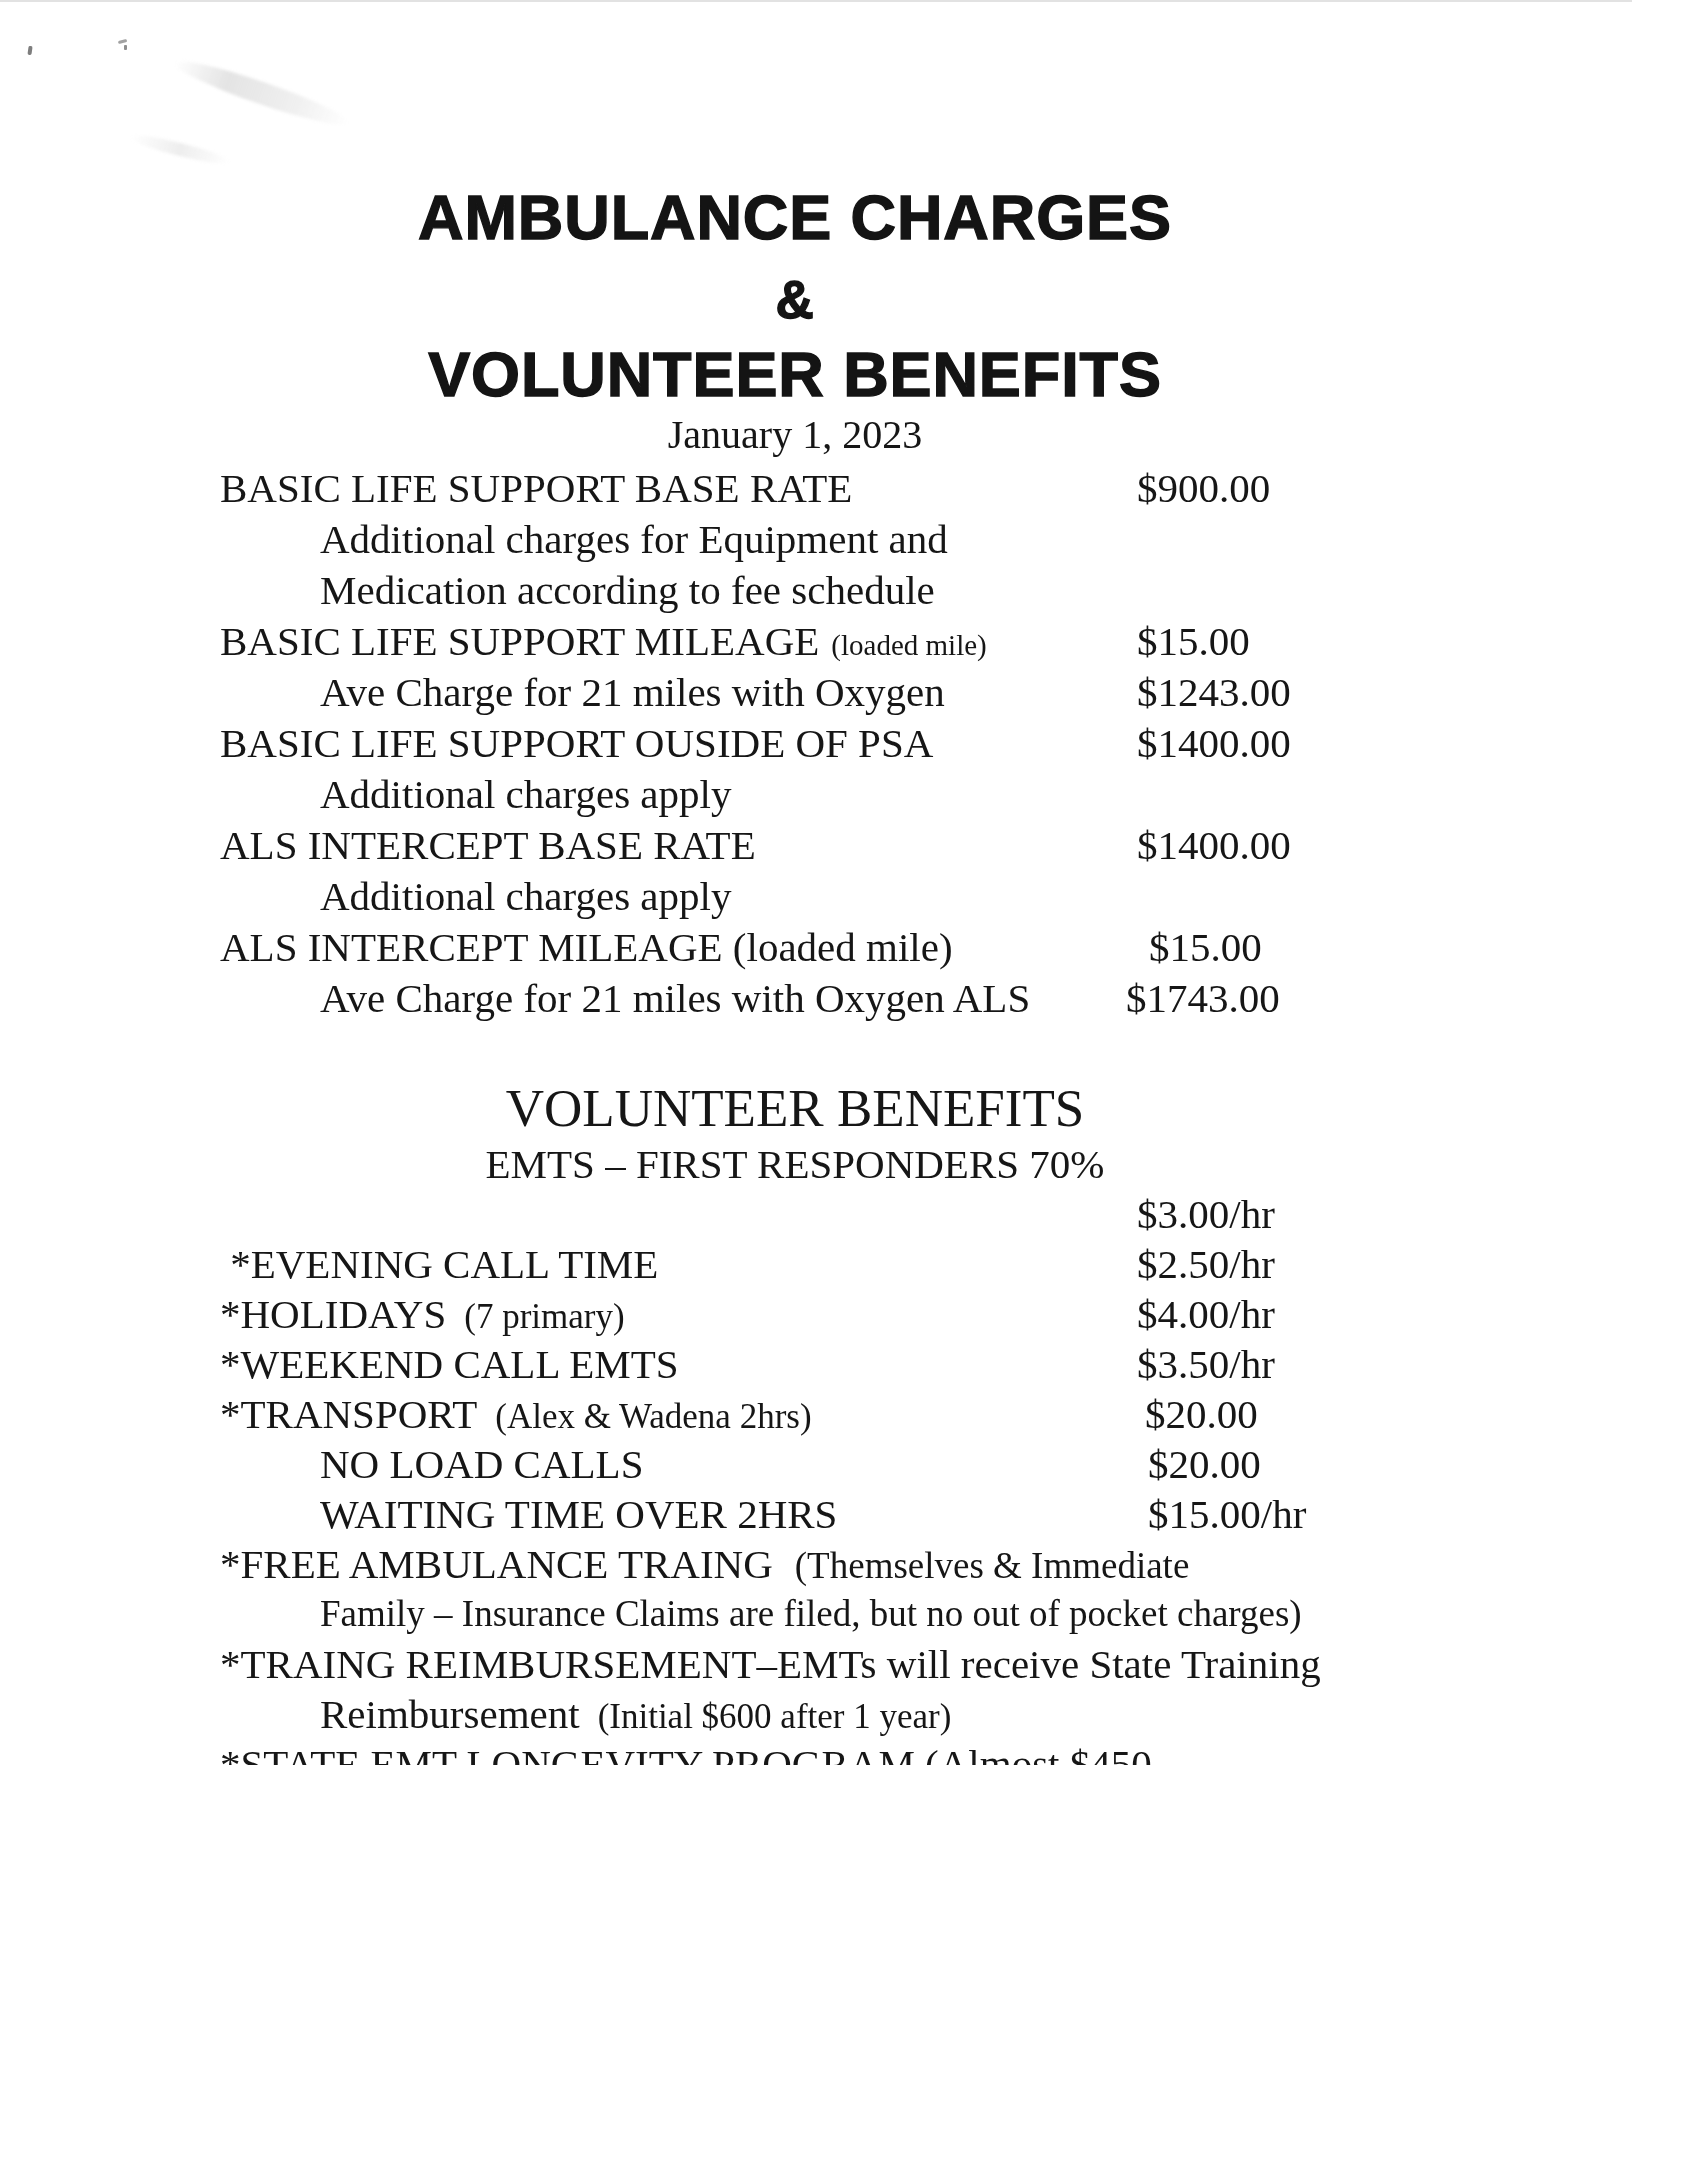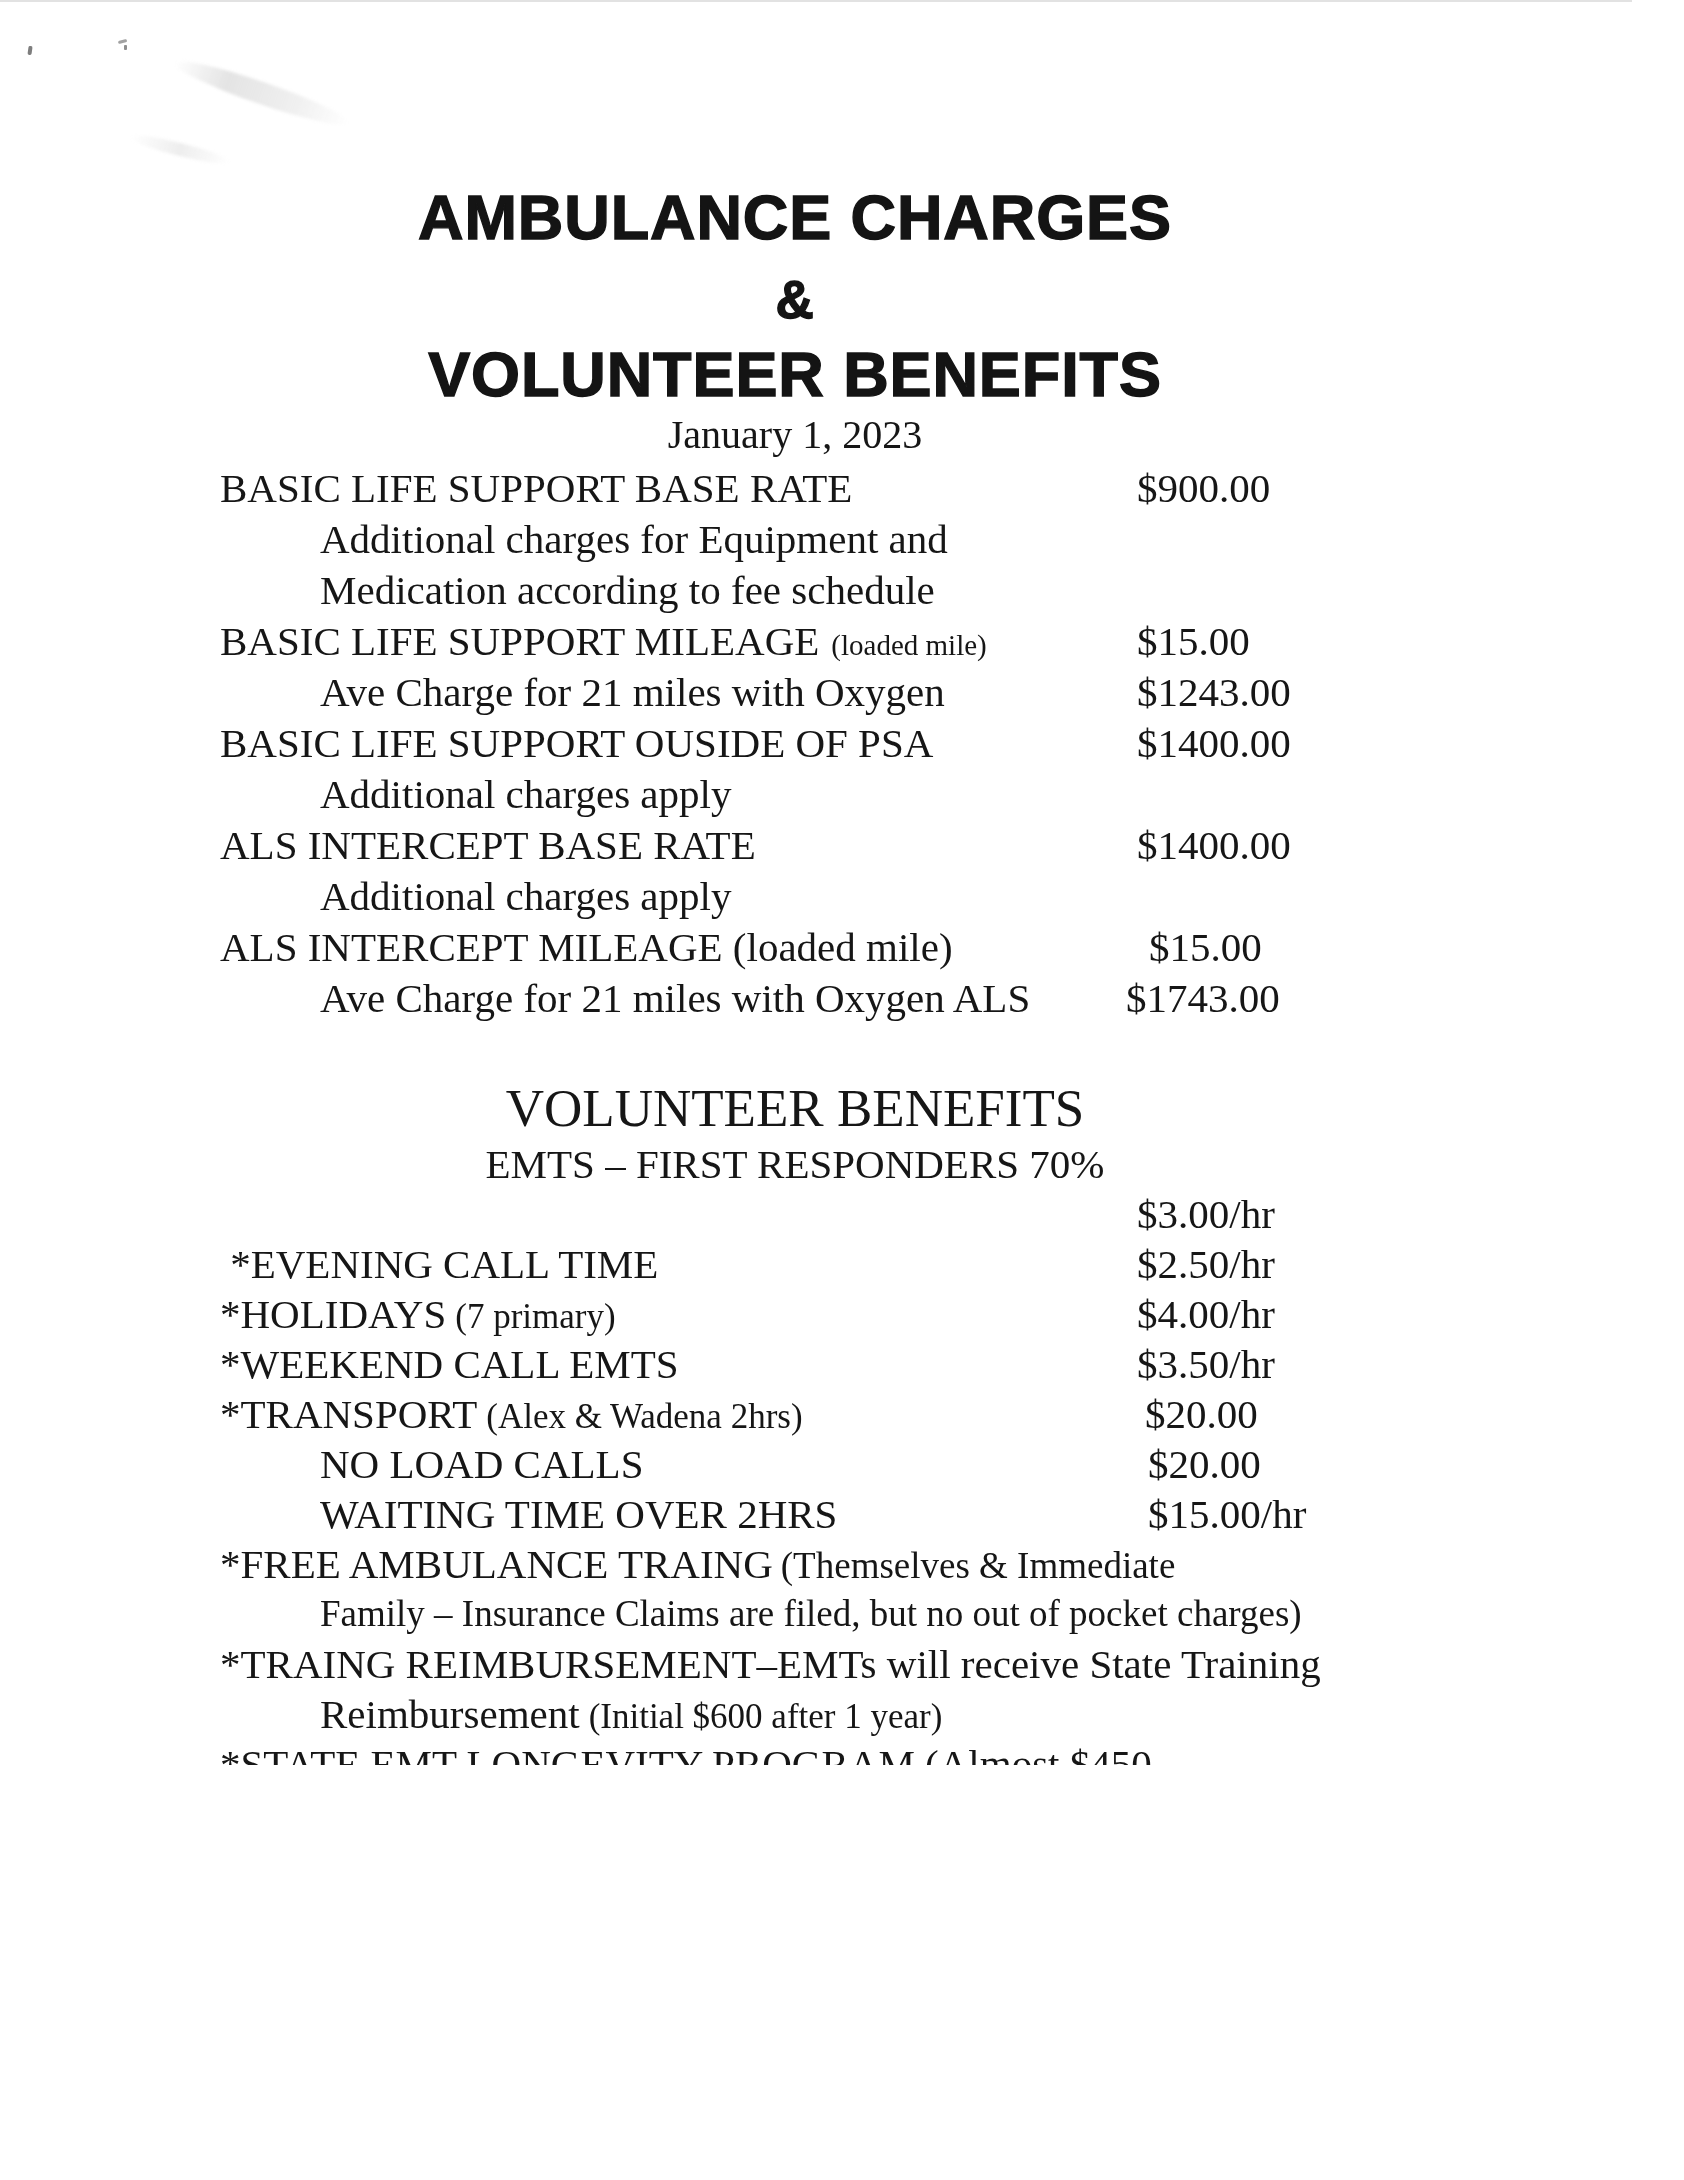--- a/index.html
+++ b/index.html
@@ -62,7 +62,7 @@
   .indent-xs{padding-left:10.2px;}
   .sm{font-size:29px;margin-left:12px;}
   .sm44{font-size:37px;margin-left:8px;}
-  .sm41{font-size:35px;margin-left:9px;}
+  .sm41{font-size:35px;margin-left:18px;}
   .small-row{font-size:35px;}
   .mid-row{font-size:37px;}
   .clip{height:25.6px;overflow:hidden;}

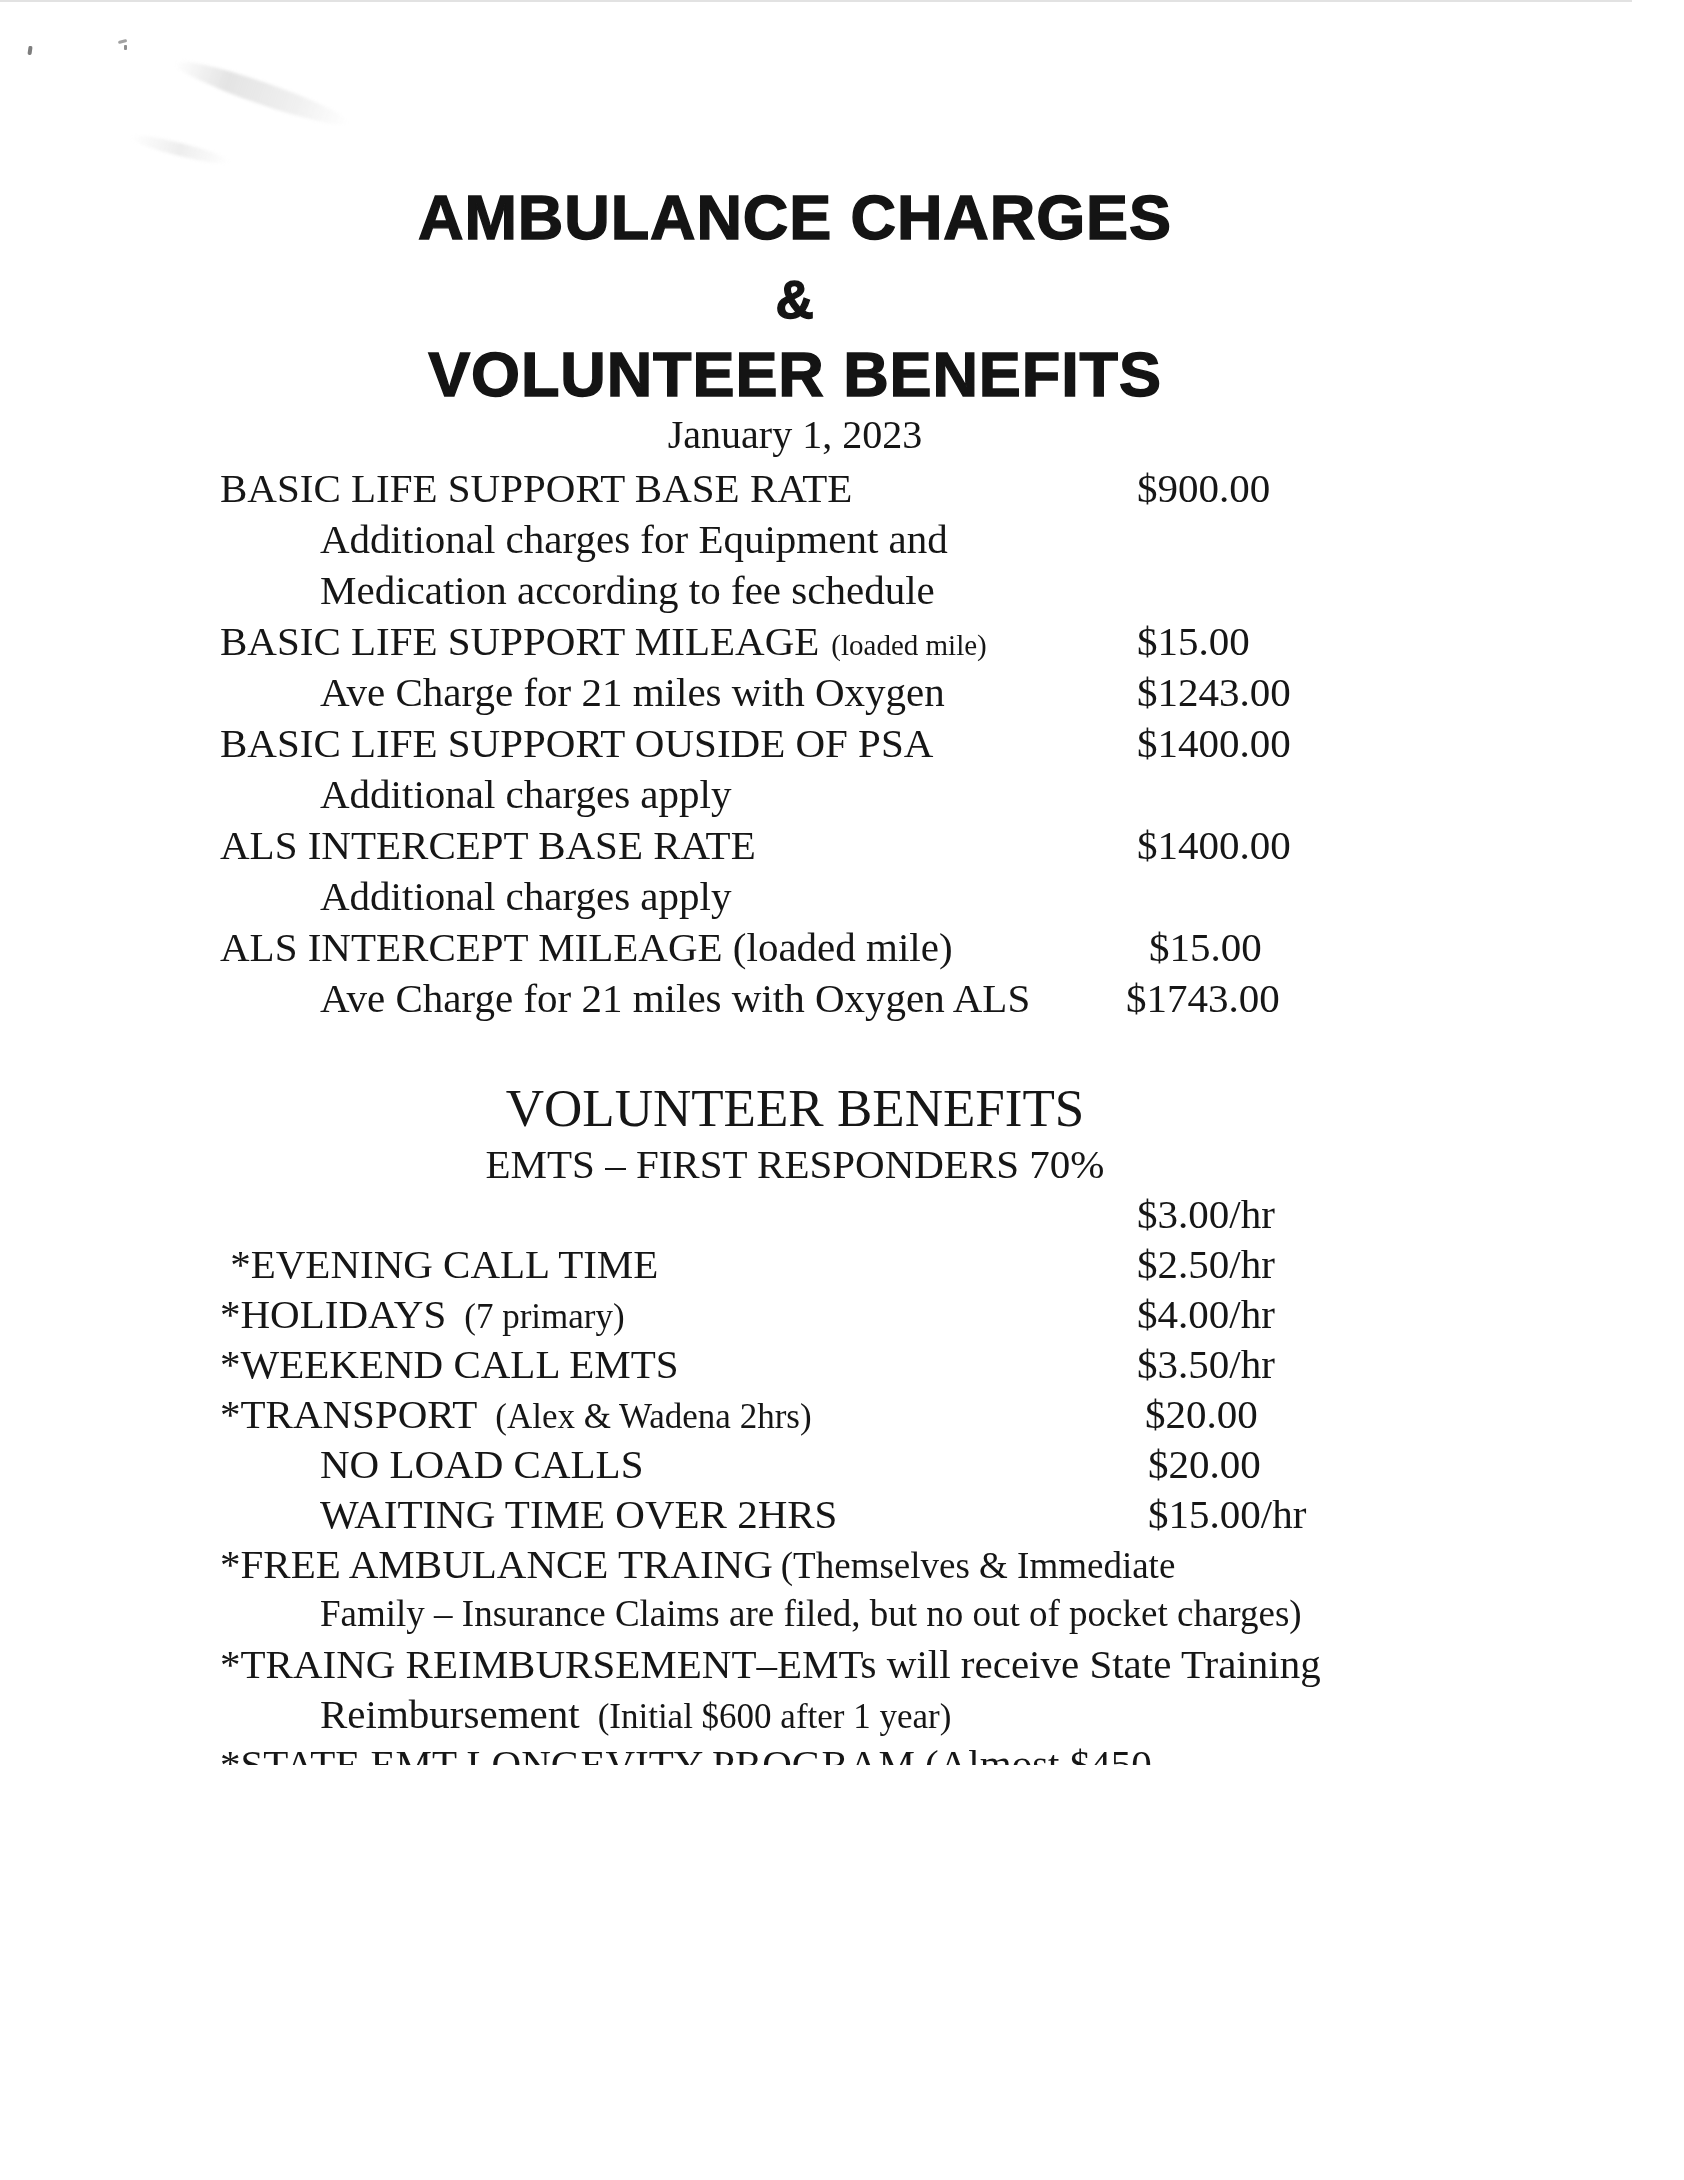--- a/index.html
+++ b/index.html
@@ -61,7 +61,7 @@
   .indent{padding-left:100px;}
   .indent-xs{padding-left:10.2px;}
   .sm{font-size:29px;margin-left:12px;}
-  .sm44{font-size:37px;margin-left:8px;}
+  .sm44{font-size:37px;margin-left:22px;}
   .sm41{font-size:35px;margin-left:18px;}
   .small-row{font-size:35px;}
   .mid-row{font-size:37px;}

